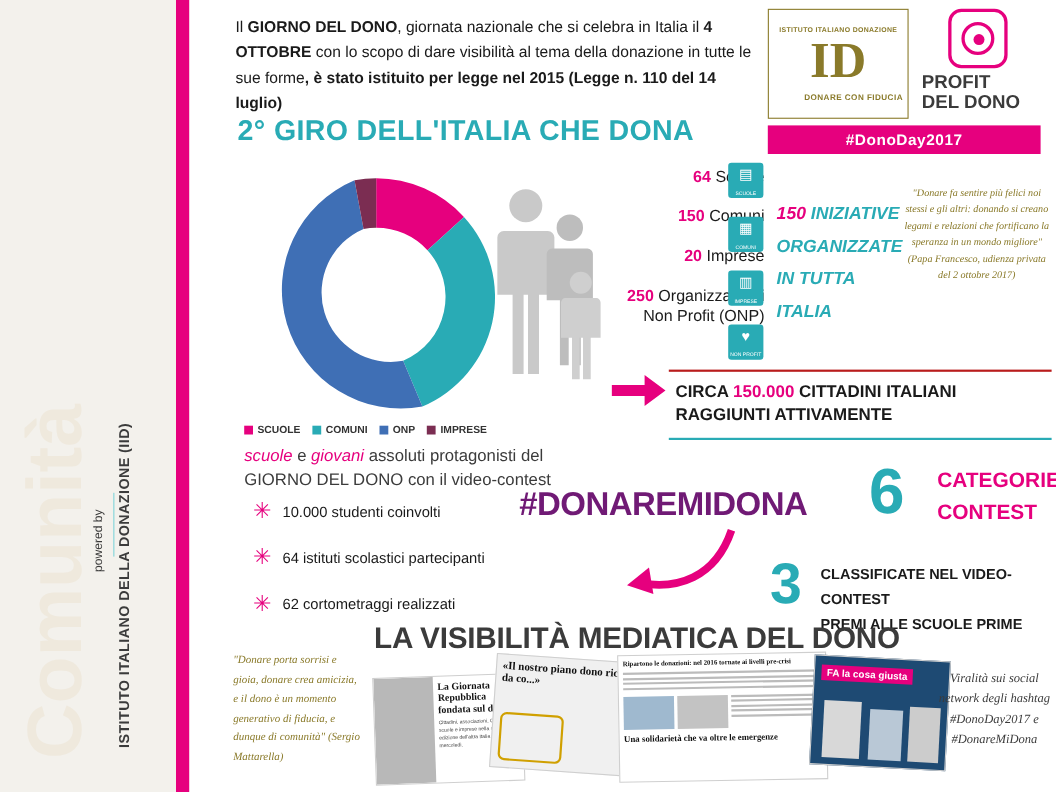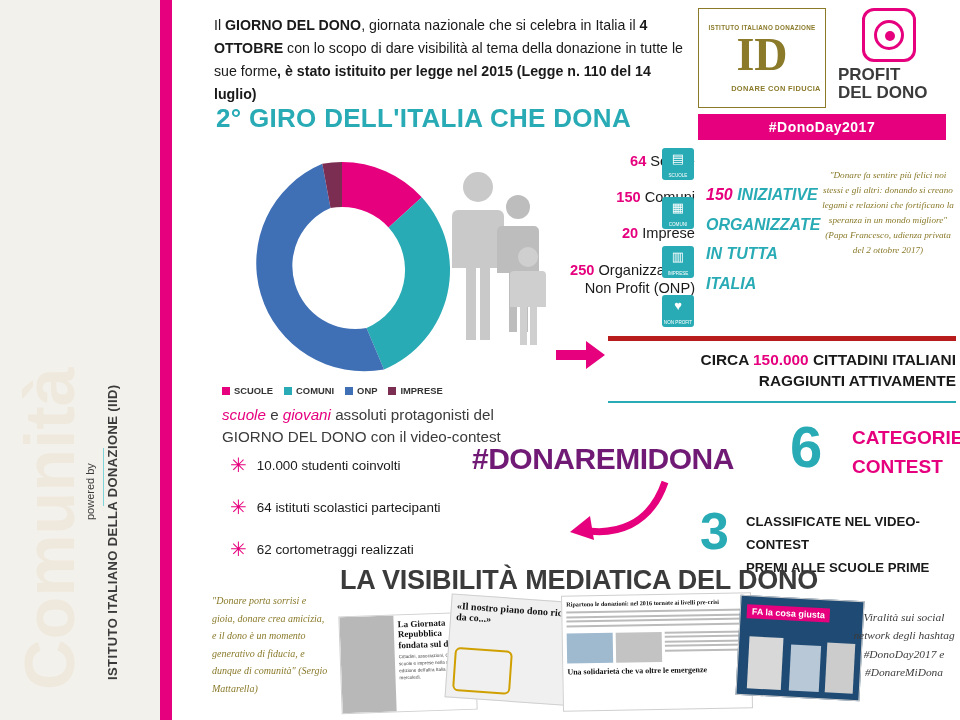--- a/index.html
+++ b/index.html
@@ -144,8 +144,8 @@
   .arrow-1 { position: absolute; left: 556px; top: 340px; }
   .cittadini {
     position: absolute; left: 608px; top: 336px; width: 348px;
-    border-top: 5px solid #b91c1c; border-bottom: 2px solid #29abb5;
-    padding: 9px 0 9px 6px; text-align: right;
+    border-top: 2px solid #b91c1c; border-bottom: 2px solid #29abb5;
+    padding: 9px 0 9px 6px; text-align: left;
     font-size: 15.4px; font-weight: bold; color: #1a1a1a; line-height: 1.35;
   }
   .cittadini .hl { color: #e6007e; }

